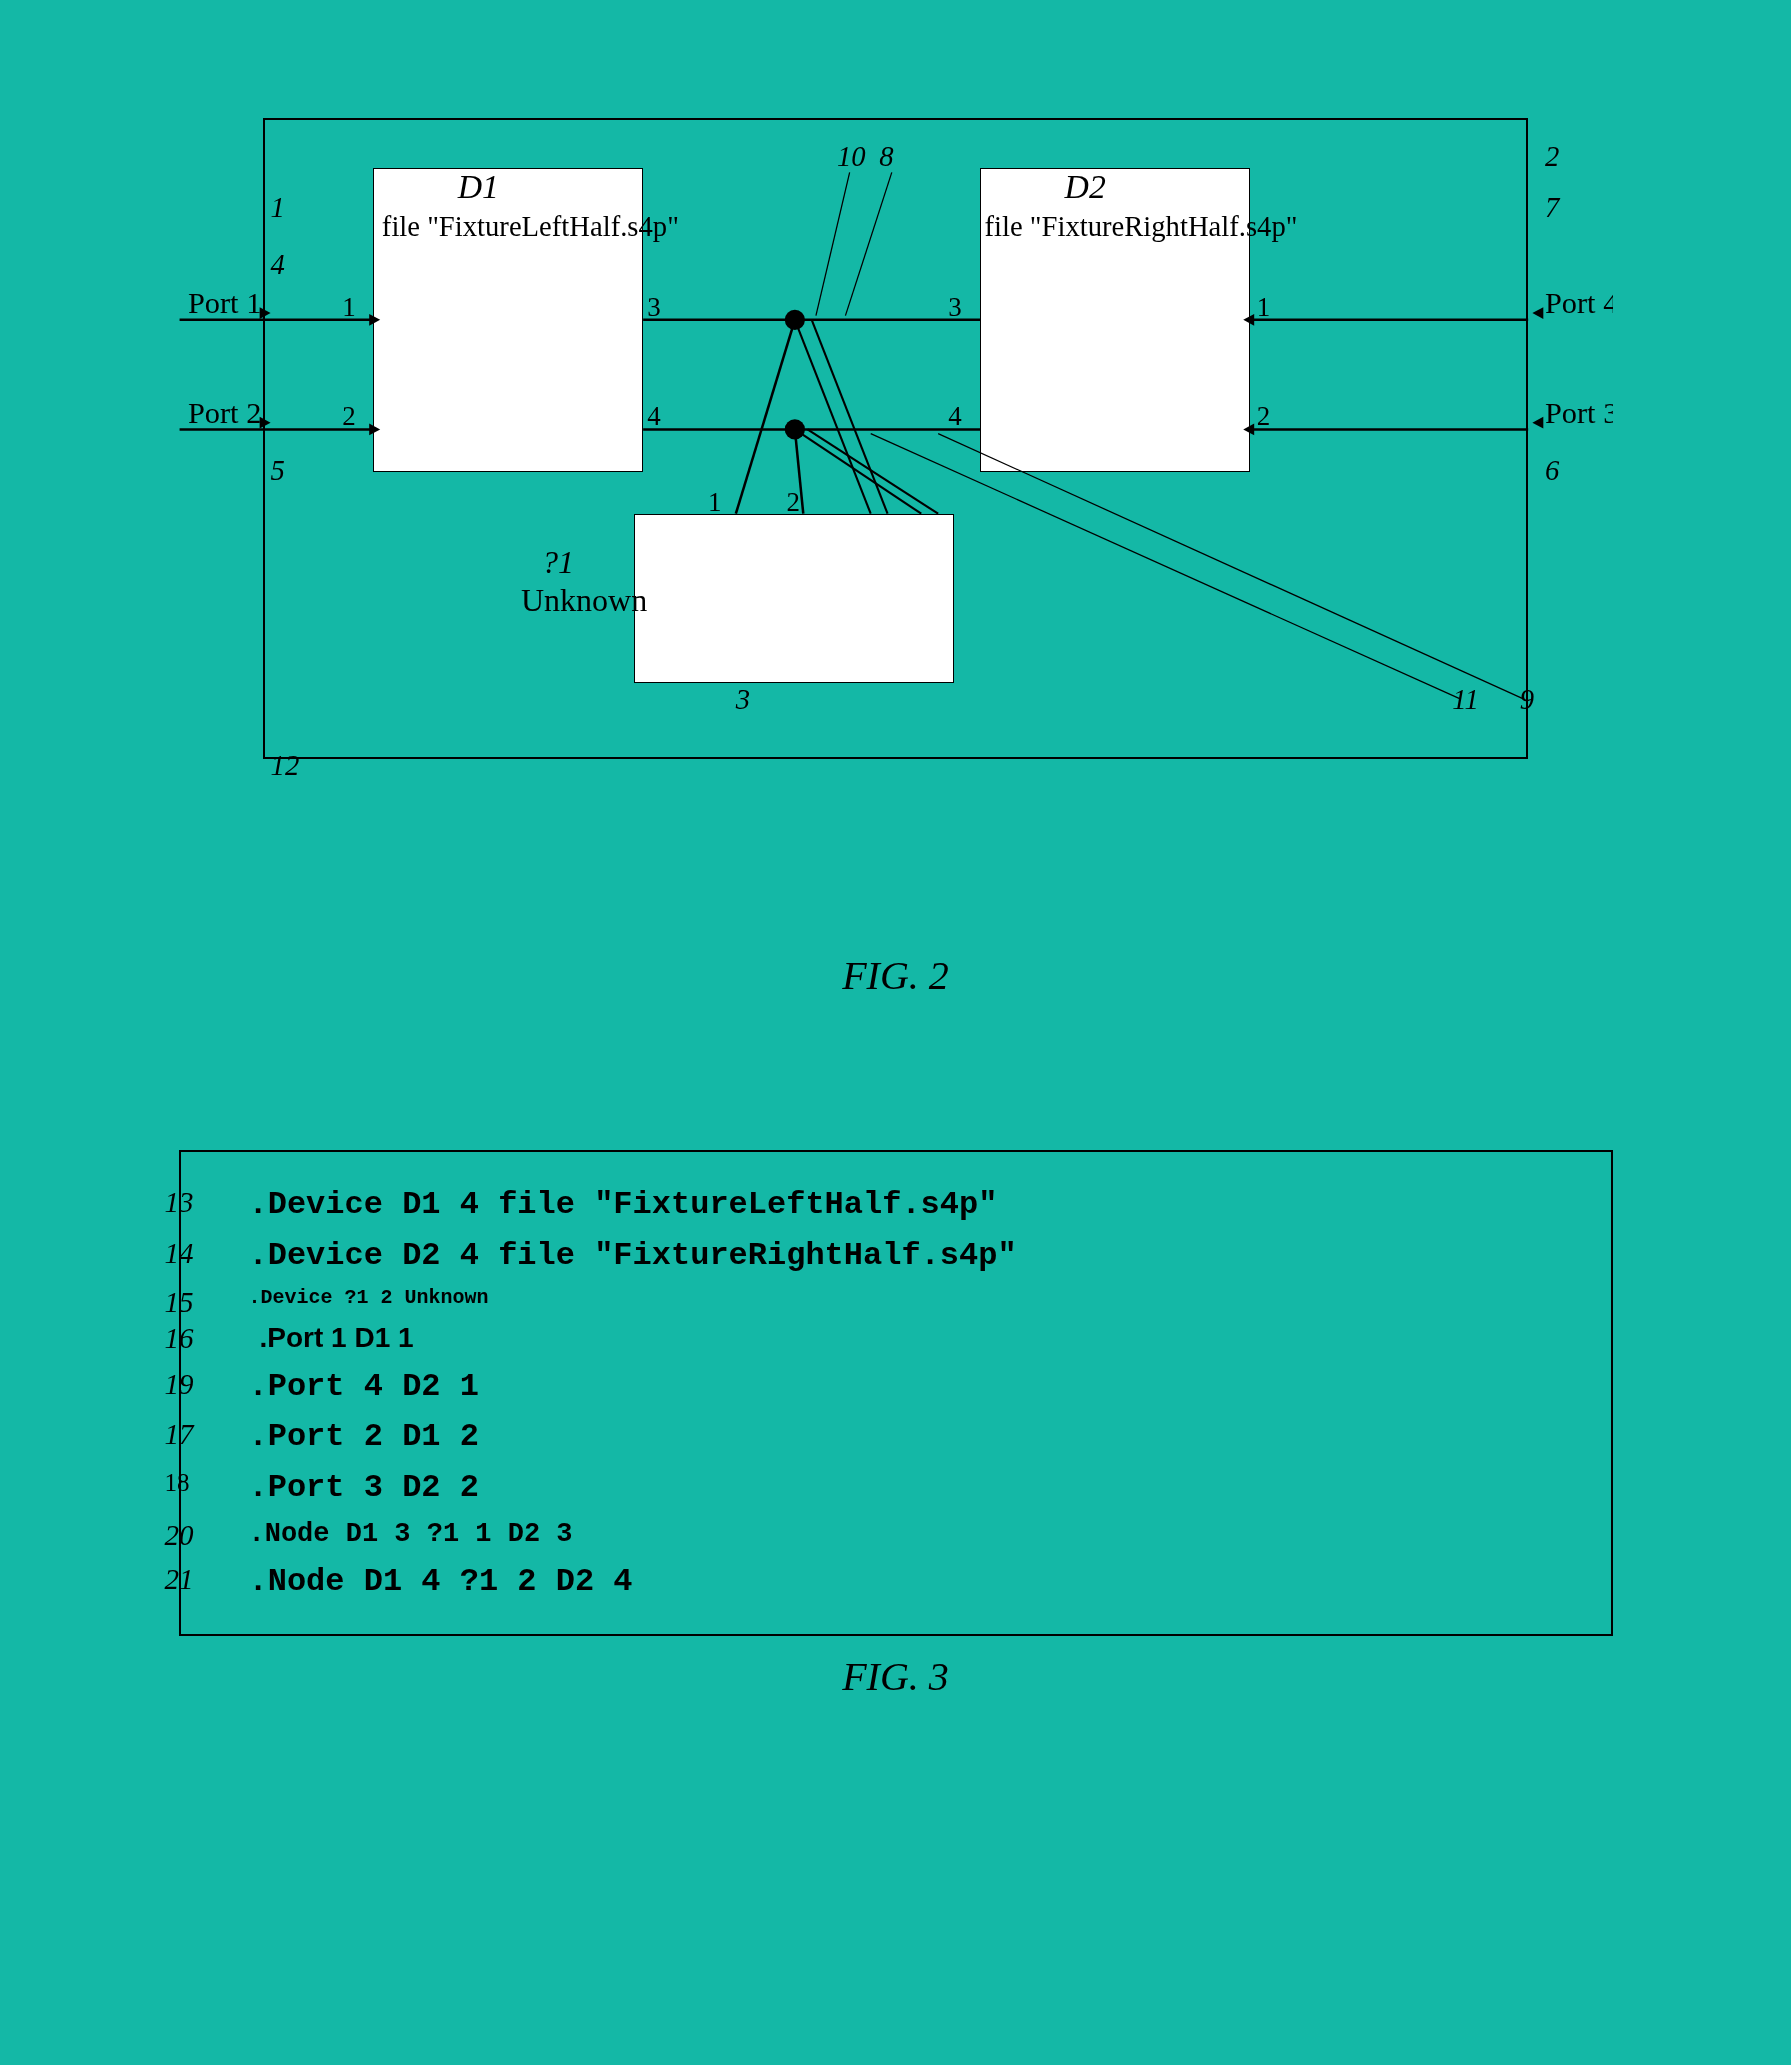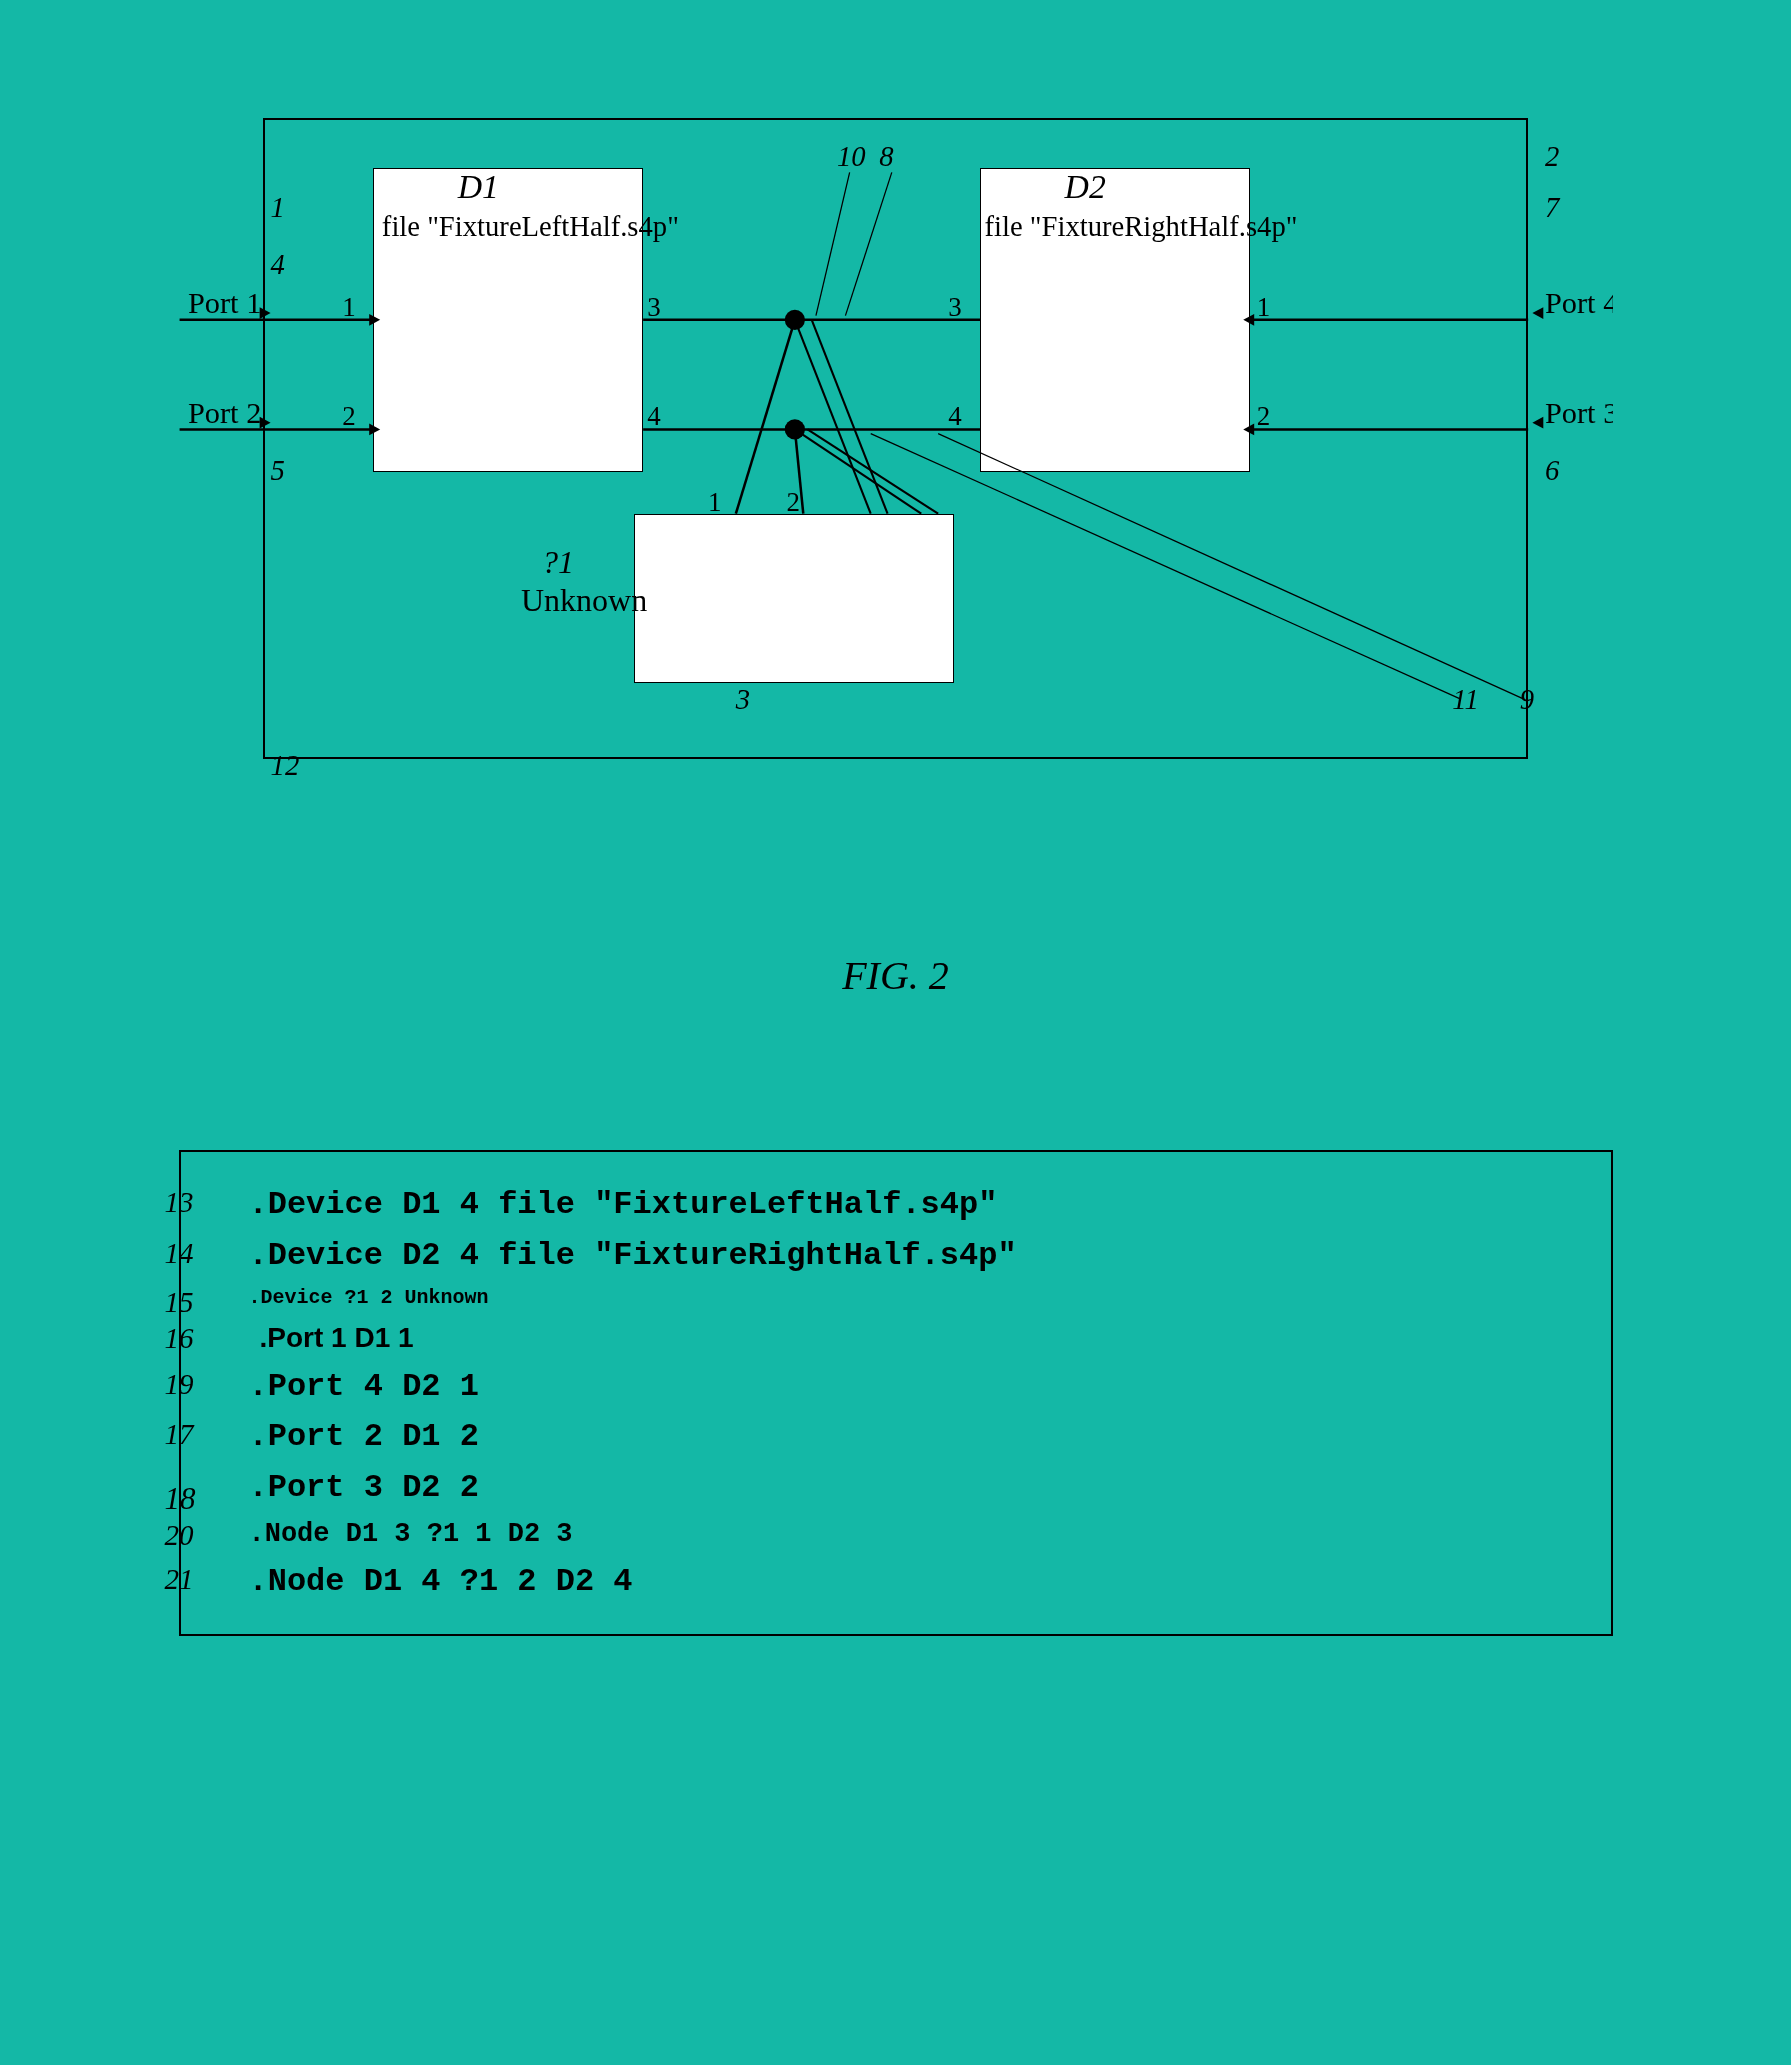--- a/index.html
+++ b/index.html
@@ -267,7 +267,7 @@
         </div>
 
         <div style="display:flex; align-items:baseline; margin-bottom:13.5px; position:relative;">
-          <span style="position:absolute; left:-67px; font-size:31px; font-style:italic; font-family:'Times New Roman';margin-top:12px;">18</span>
+          <span style="position:absolute; left:-67px; font-size:25px; font-family:'Times New Roman';">18</span>
           <span style="font-size:32px; font-family:'Courier New',monospace; font-weight:bold; margin-left:17px;">.Port 3 D2 2</span>
         </div>
 

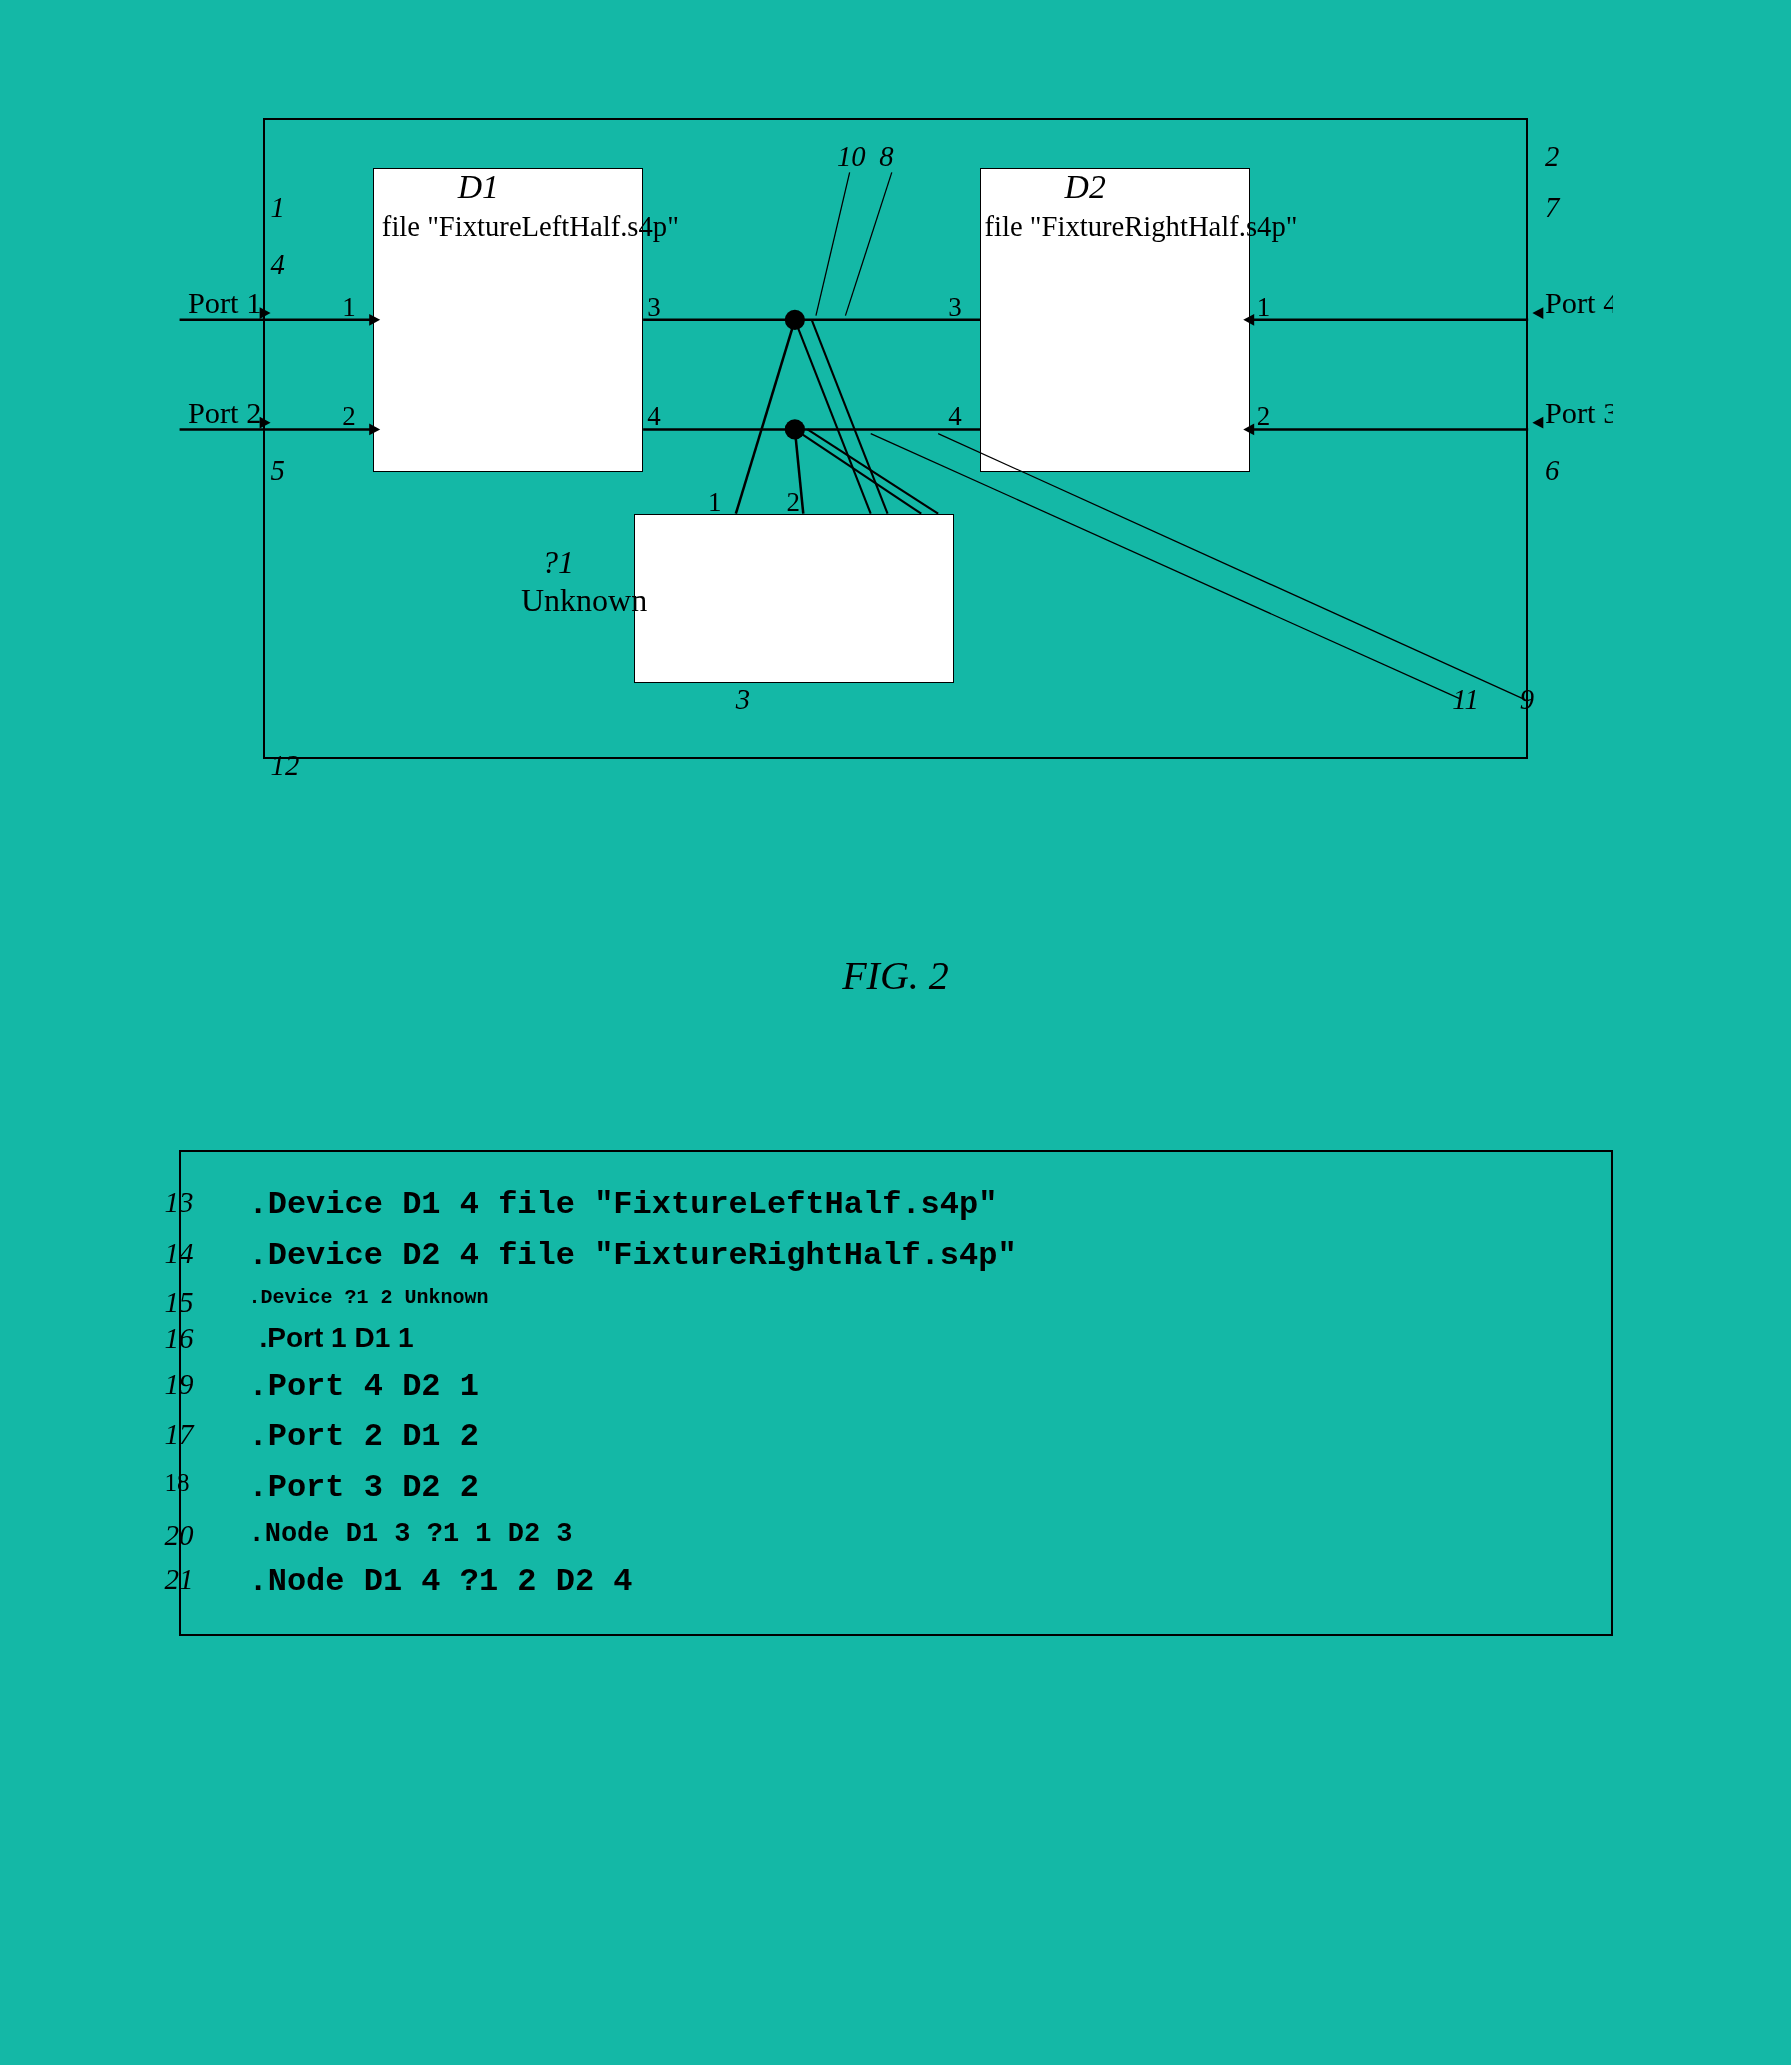--- a/index.html
+++ b/index.html
@@ -284,6 +284,9 @@
       </div>
     </div>
 
+    <div class="fig3-label">
+      <span>FIG. 3</span>
+    </div>
   </div>
 
 </div>

